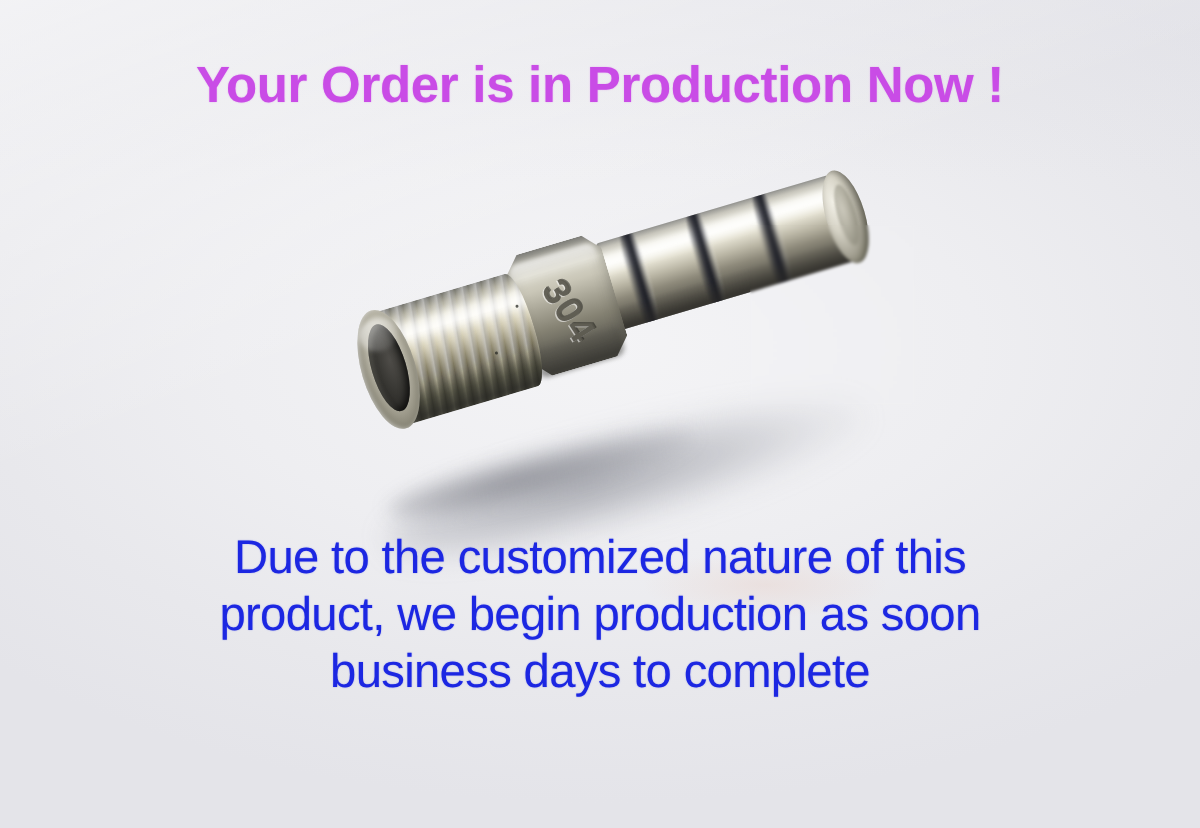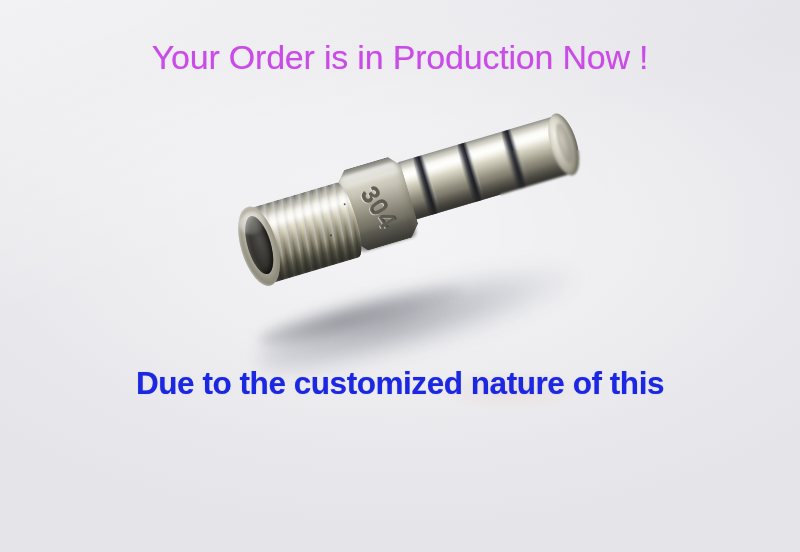--- a/index.html
+++ b/index.html
@@ -42,7 +42,7 @@
     top: 38px;
     text-align: center;
     font-size: 34px;
-    font-weight: normal;
+    font-weight: bold;
     letter-spacing: -0.2px;
     color: #c94ce6;
     text-shadow: 0 0 1px rgba(201,76,230,0.45);

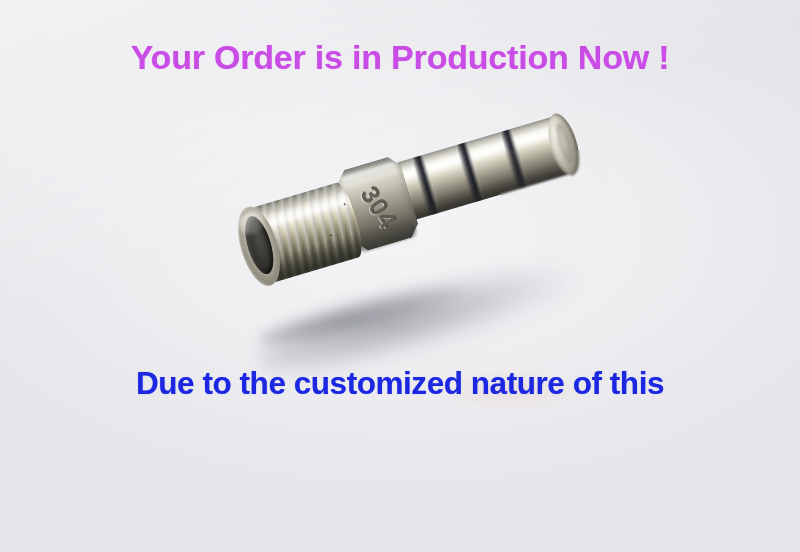--- a/index.html
+++ b/index.html
@@ -53,11 +53,11 @@
   .bodycopy {
     position: absolute;
     left: 0; right: 0;
-    top: 364px;
+    top: 352px;
     text-align: center;
     color: #1c27e2;
     font-size: 31.5px;
-    font-weight: bold;
+    font-weight: normal;
     line-height: 38px;
     letter-spacing: -0.45px;
     text-shadow: 0 0 1px rgba(28,39,226,0.40);

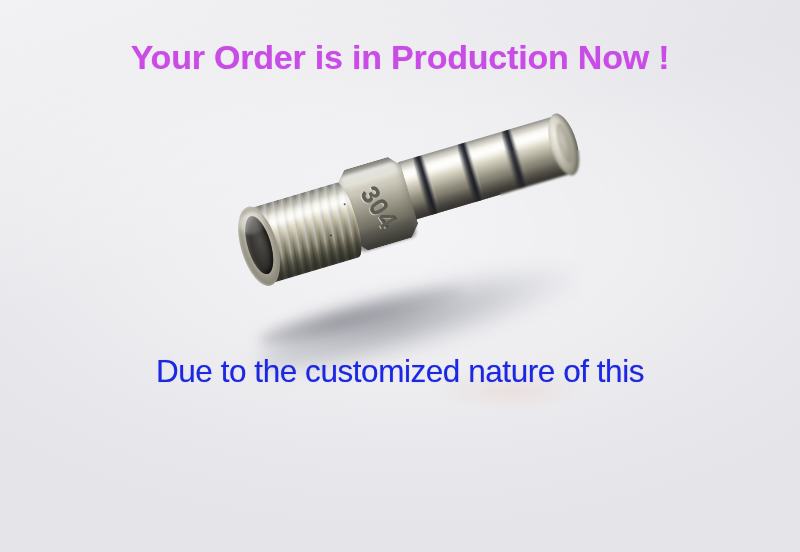--- a/index.html
+++ b/index.html
@@ -404,6 +404,7 @@
 
   <div class="bodycopy">
     <span class="line">Due to the customized nature of this</span>
+    <span class="line">product, we begin production as soon</span>
   </div>
 
 </div>

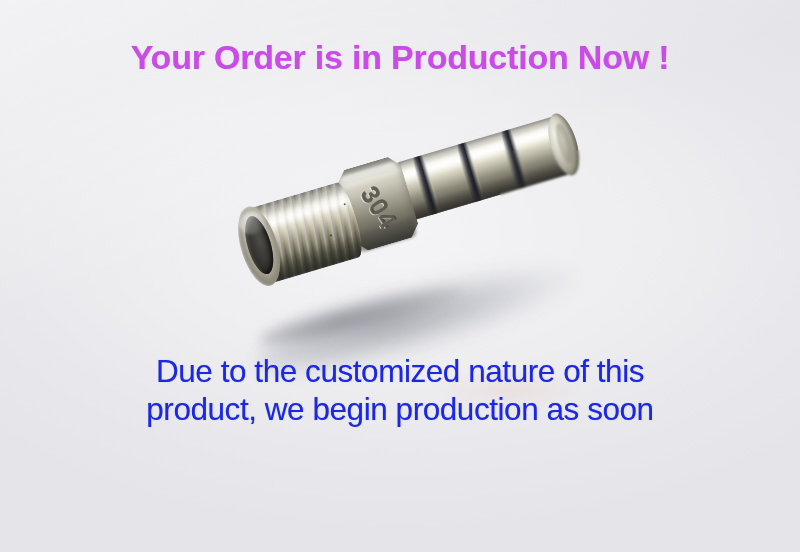--- a/index.html
+++ b/index.html
@@ -405,6 +405,7 @@
   <div class="bodycopy">
     <span class="line">Due to the customized nature of this</span>
     <span class="line">product, we begin production as soon</span>
+    <span class="line">business days to complete</span>
   </div>
 
 </div>

